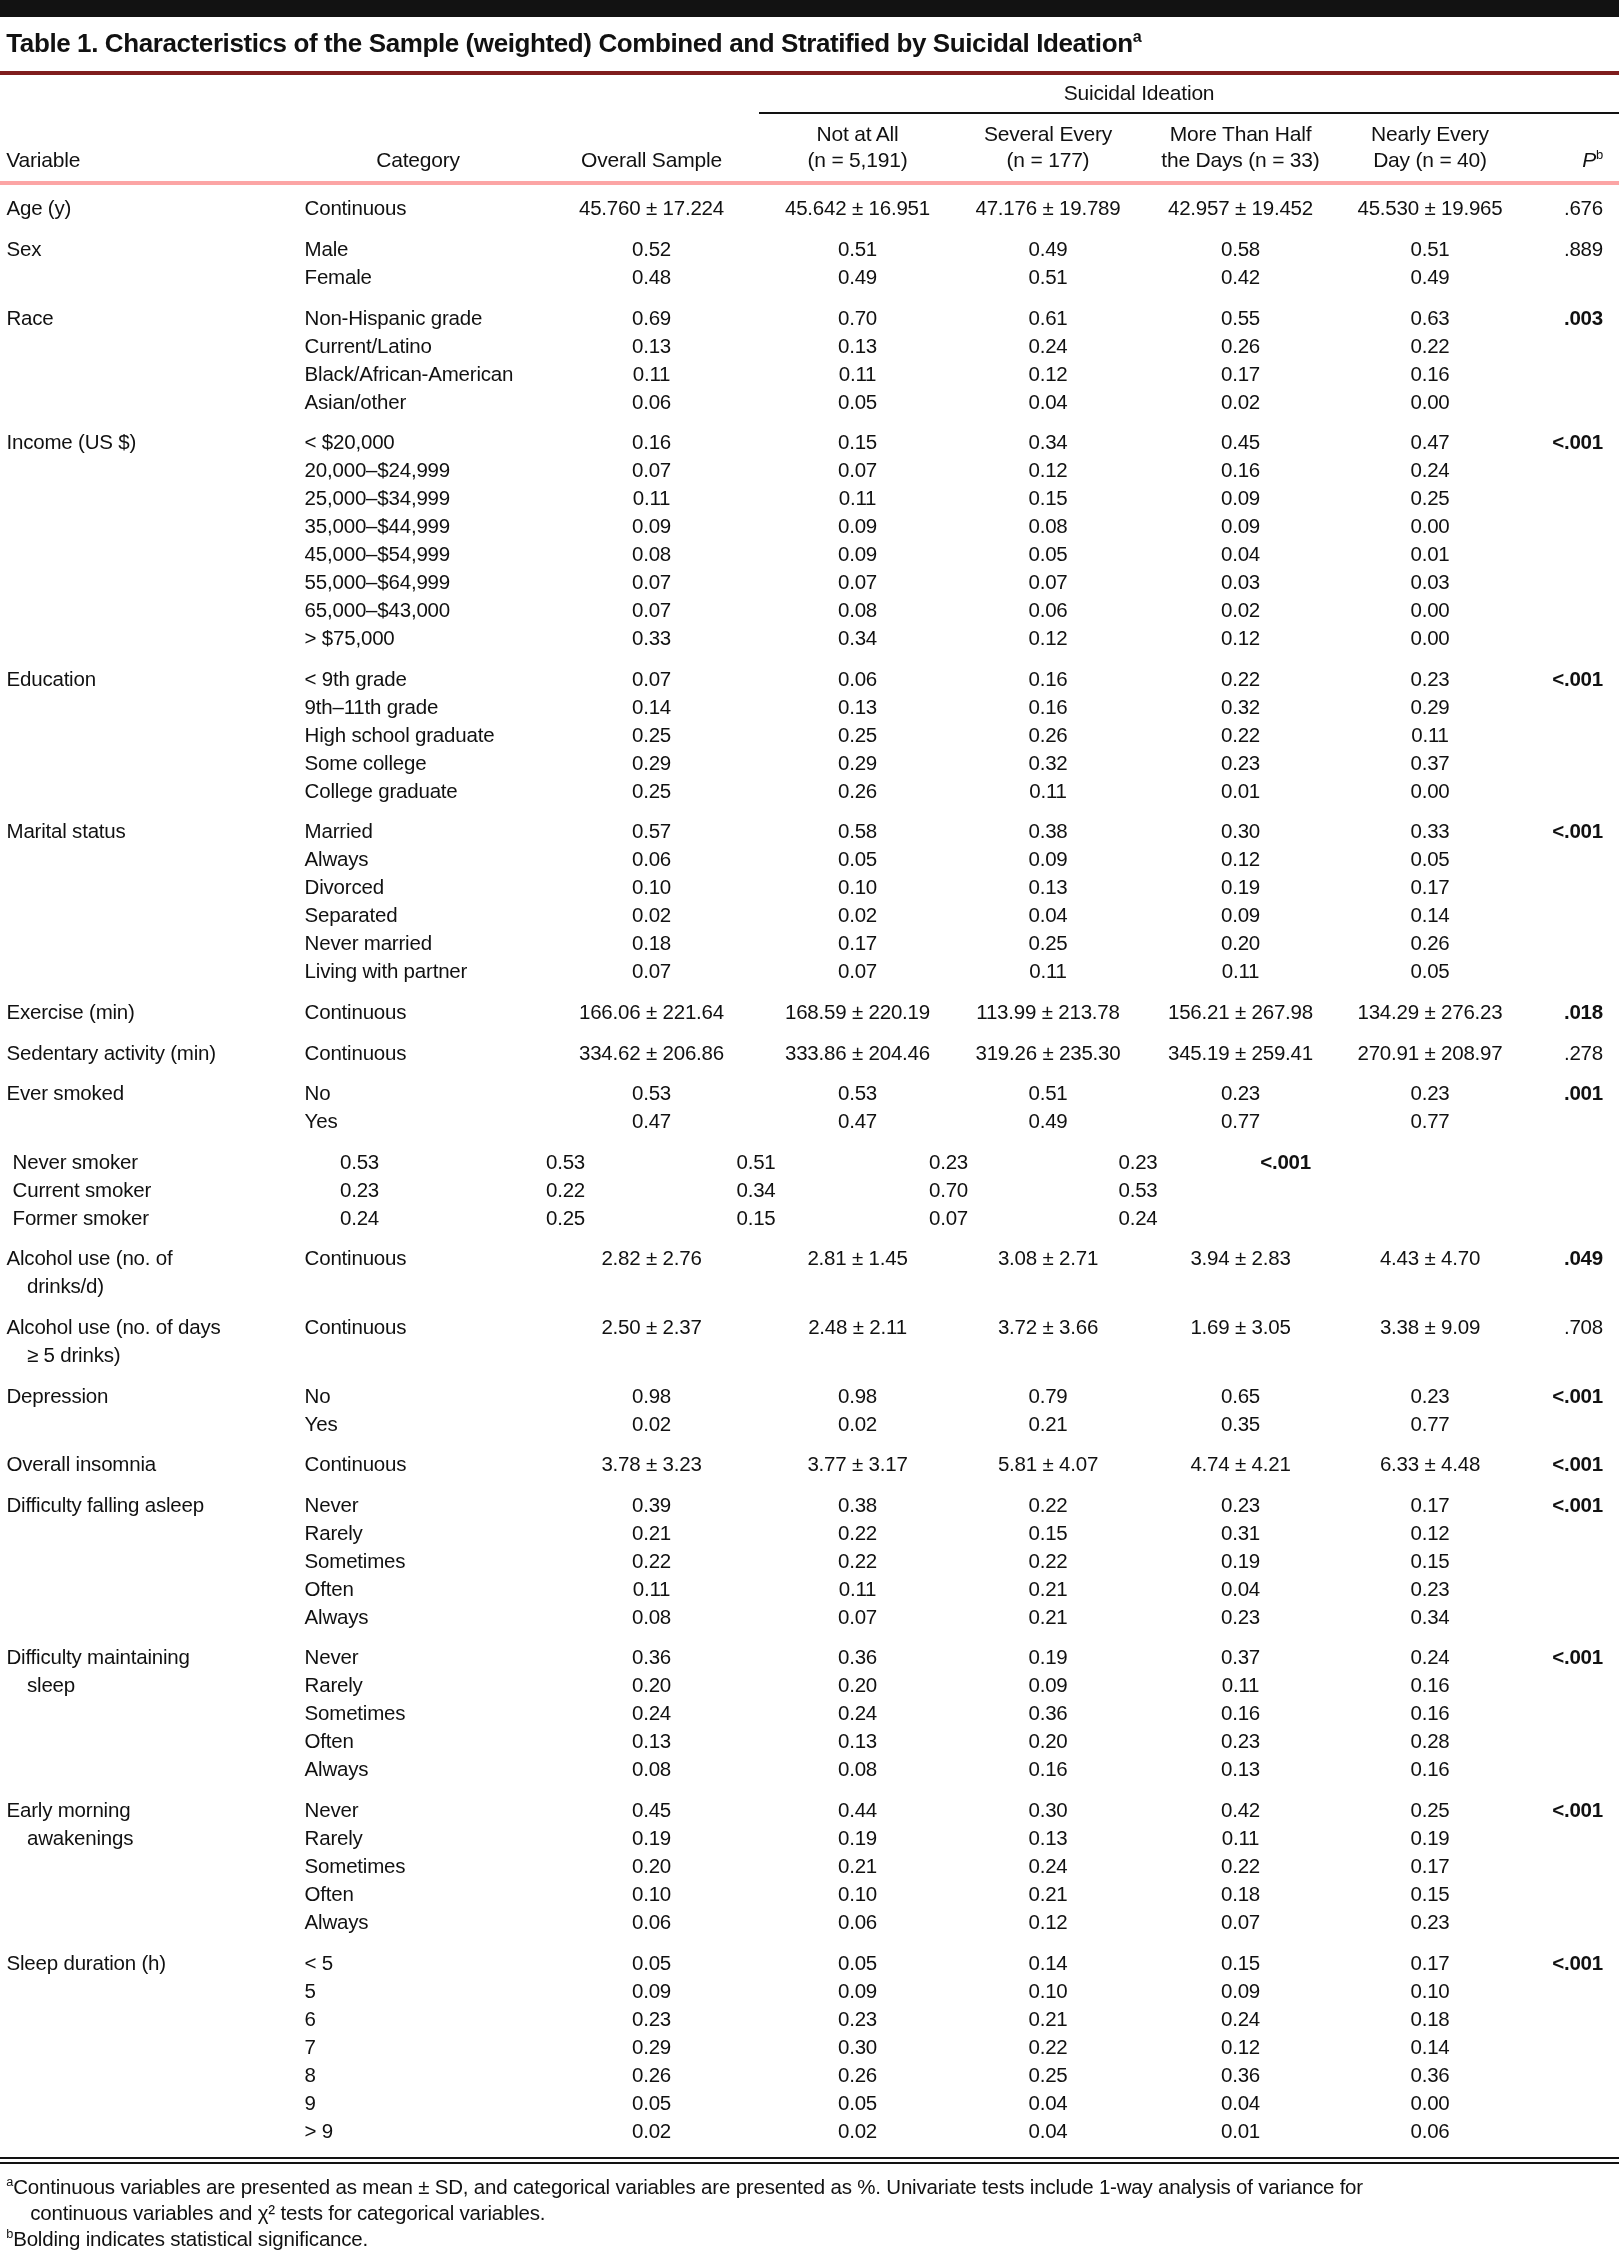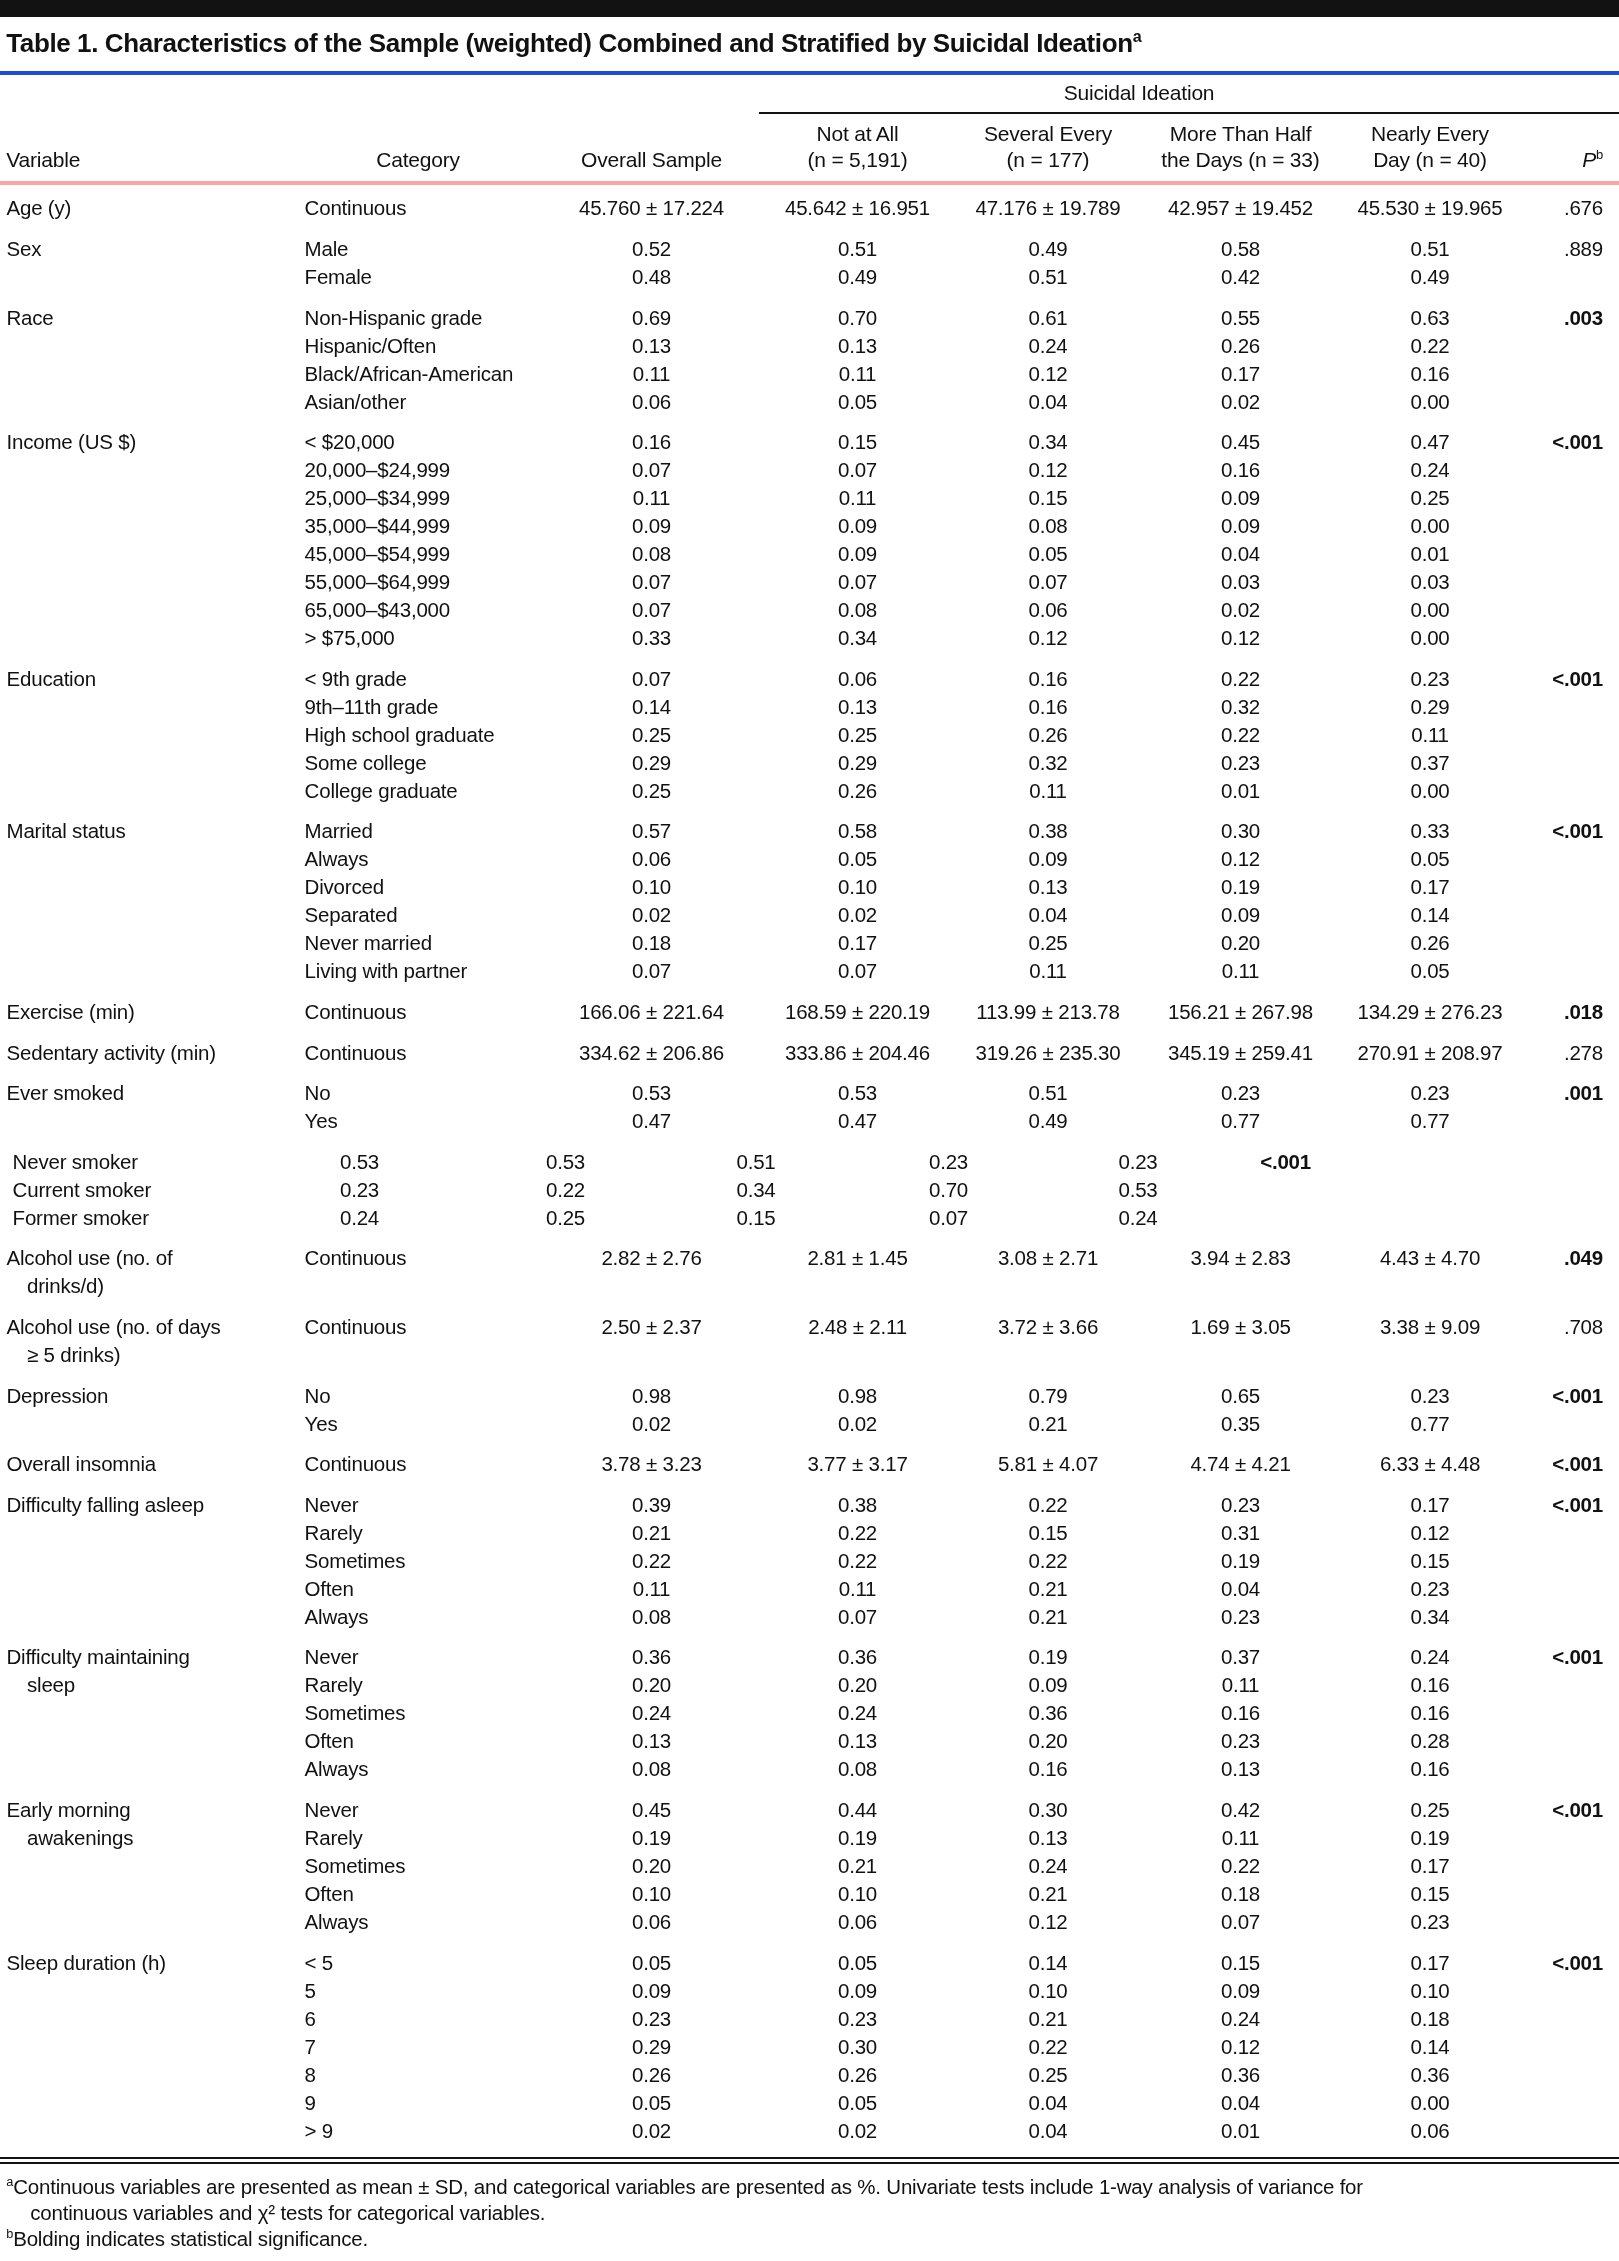--- a/index.html
+++ b/index.html
@@ -16,7 +16,7 @@
 
   .title-block {
     padding: 10.3px 6.3px 12px 6.3px;
-    border-bottom: 4px solid #1d4ed8;
+    border-bottom: 4px solid #7f1d1d;
   }
   .title-block .t {
     font-size: 26px; font-weight: bold; letter-spacing: -0.4px;

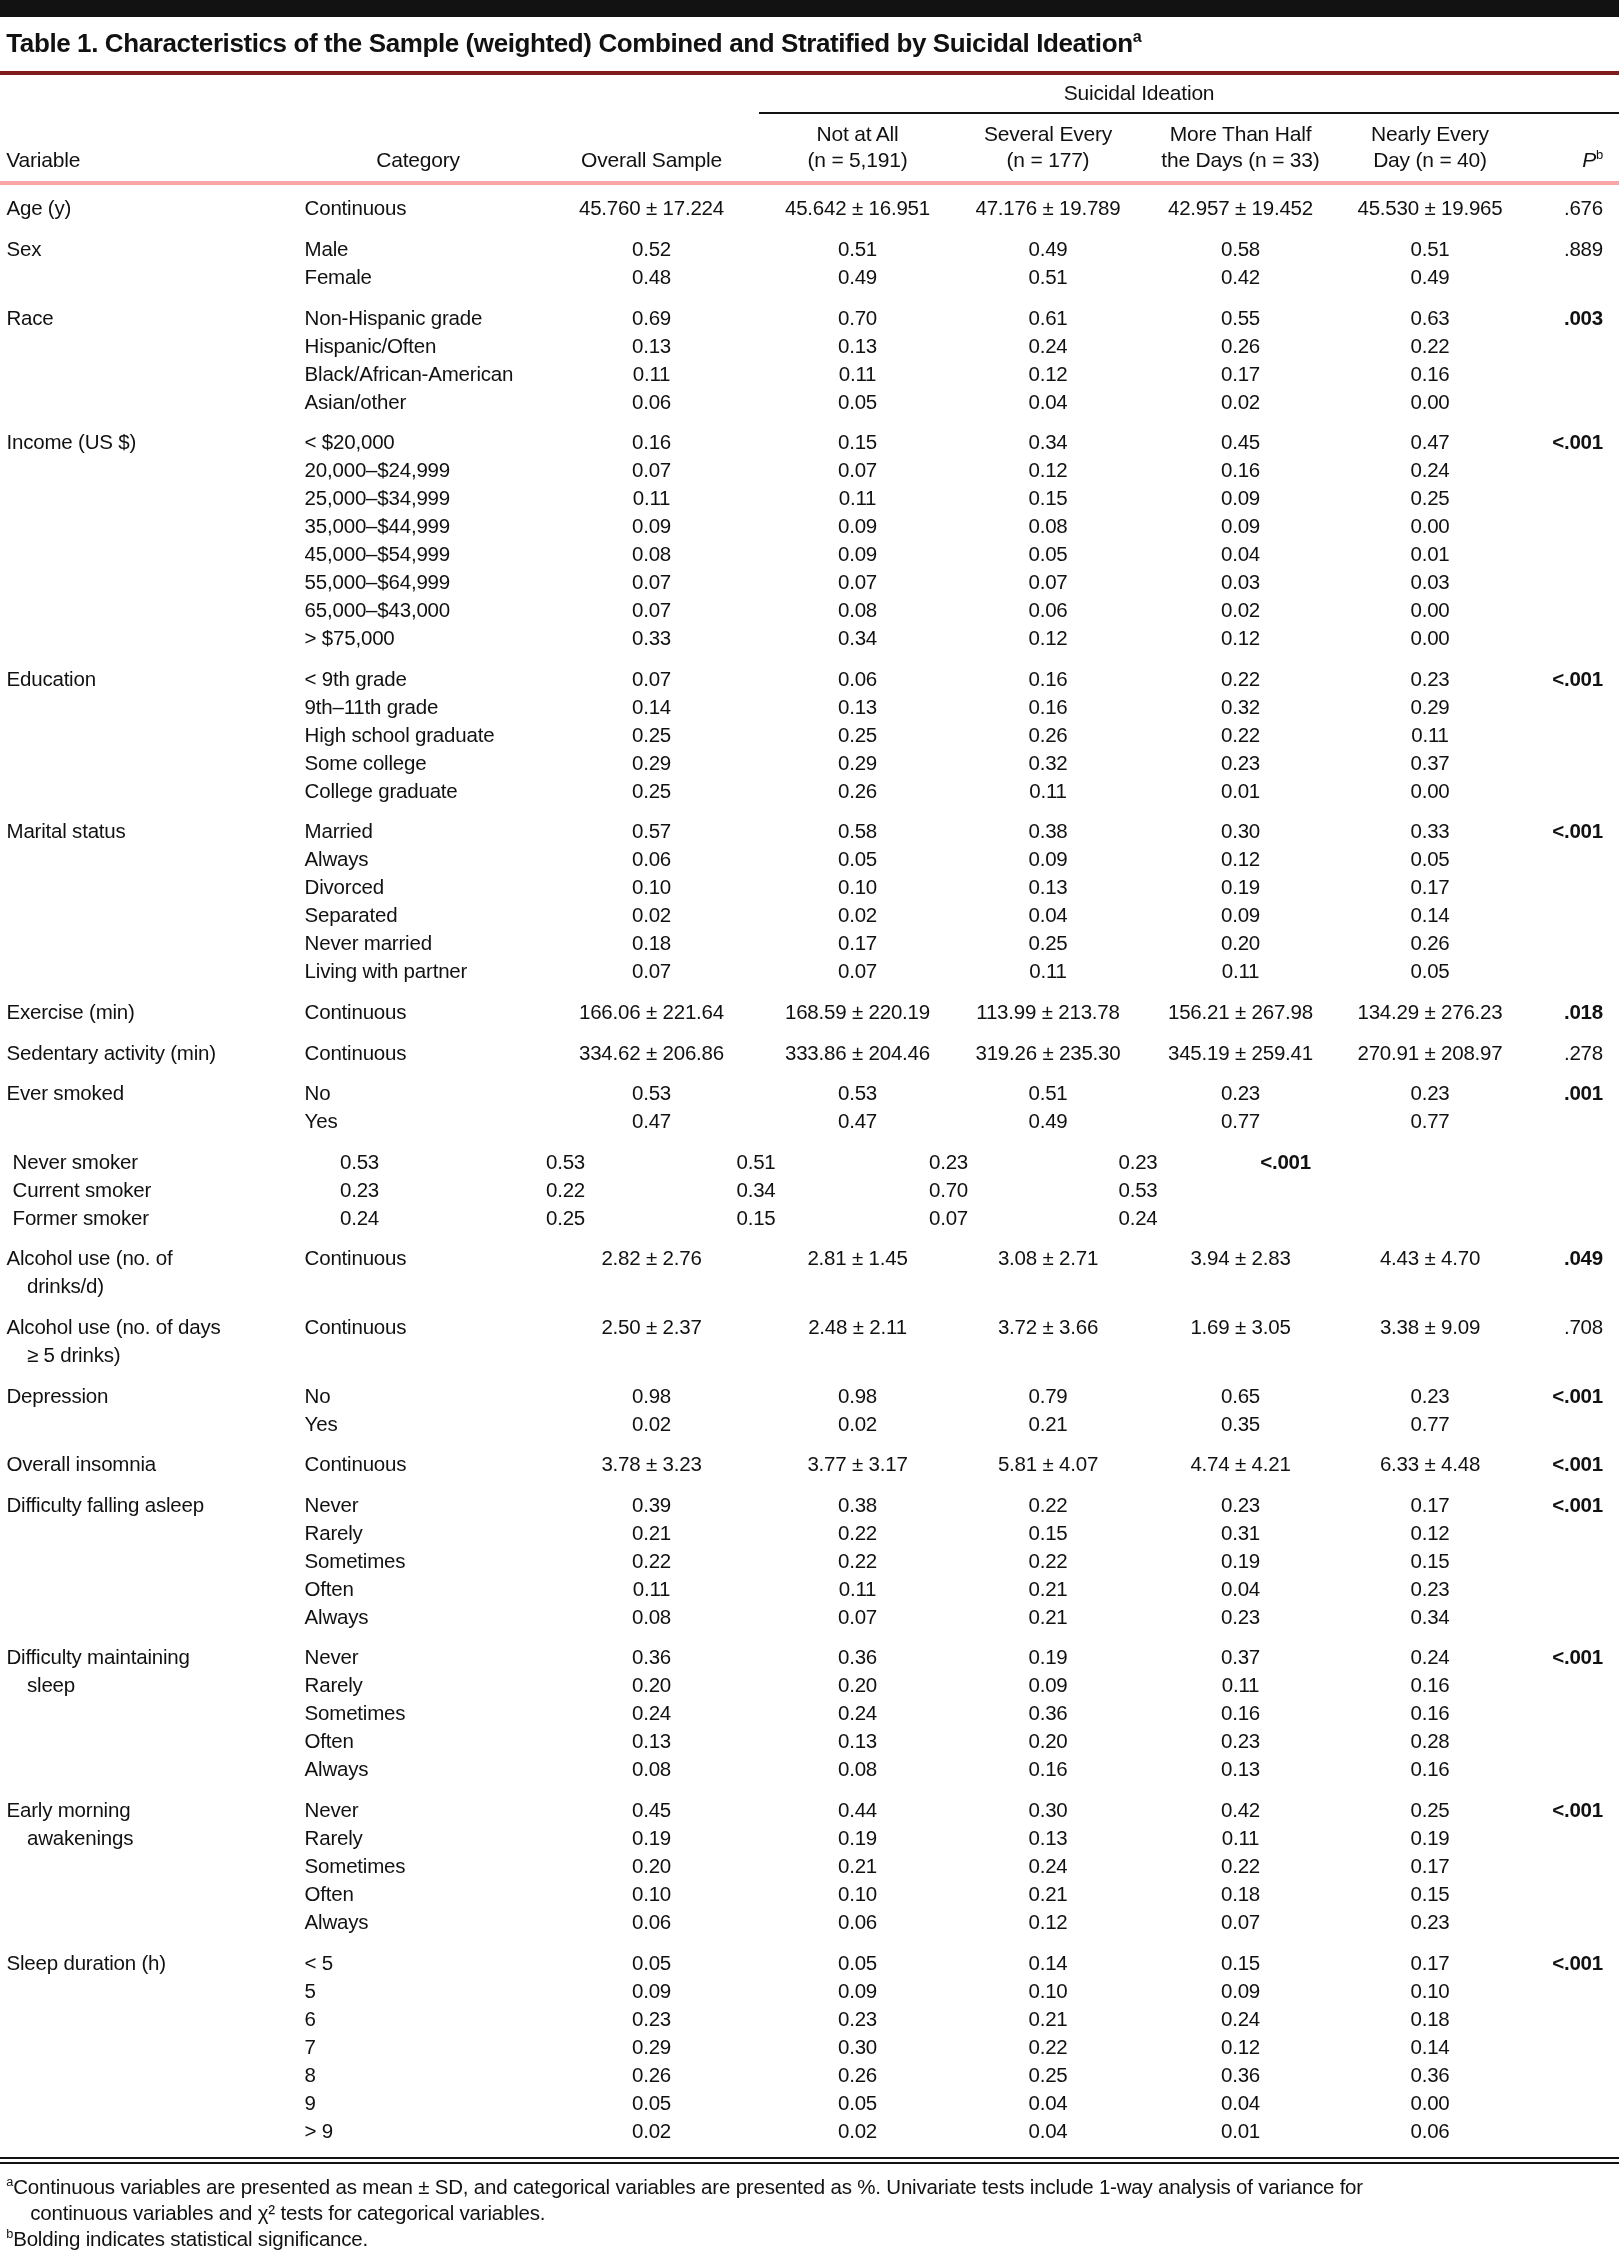--- a/index.html
+++ b/index.html
@@ -161,7 +161,7 @@
             <div class="cell pv bold">.003</div>
           </div>
           <div class="row">
-            <div class="cell cat">Hispanic/Often</div>
+            <div class="cell cat">Current/Latino</div>
             <div class="cell num">0.13</div>
             <div class="cell num">0.13</div>
             <div class="cell num">0.24</div>

